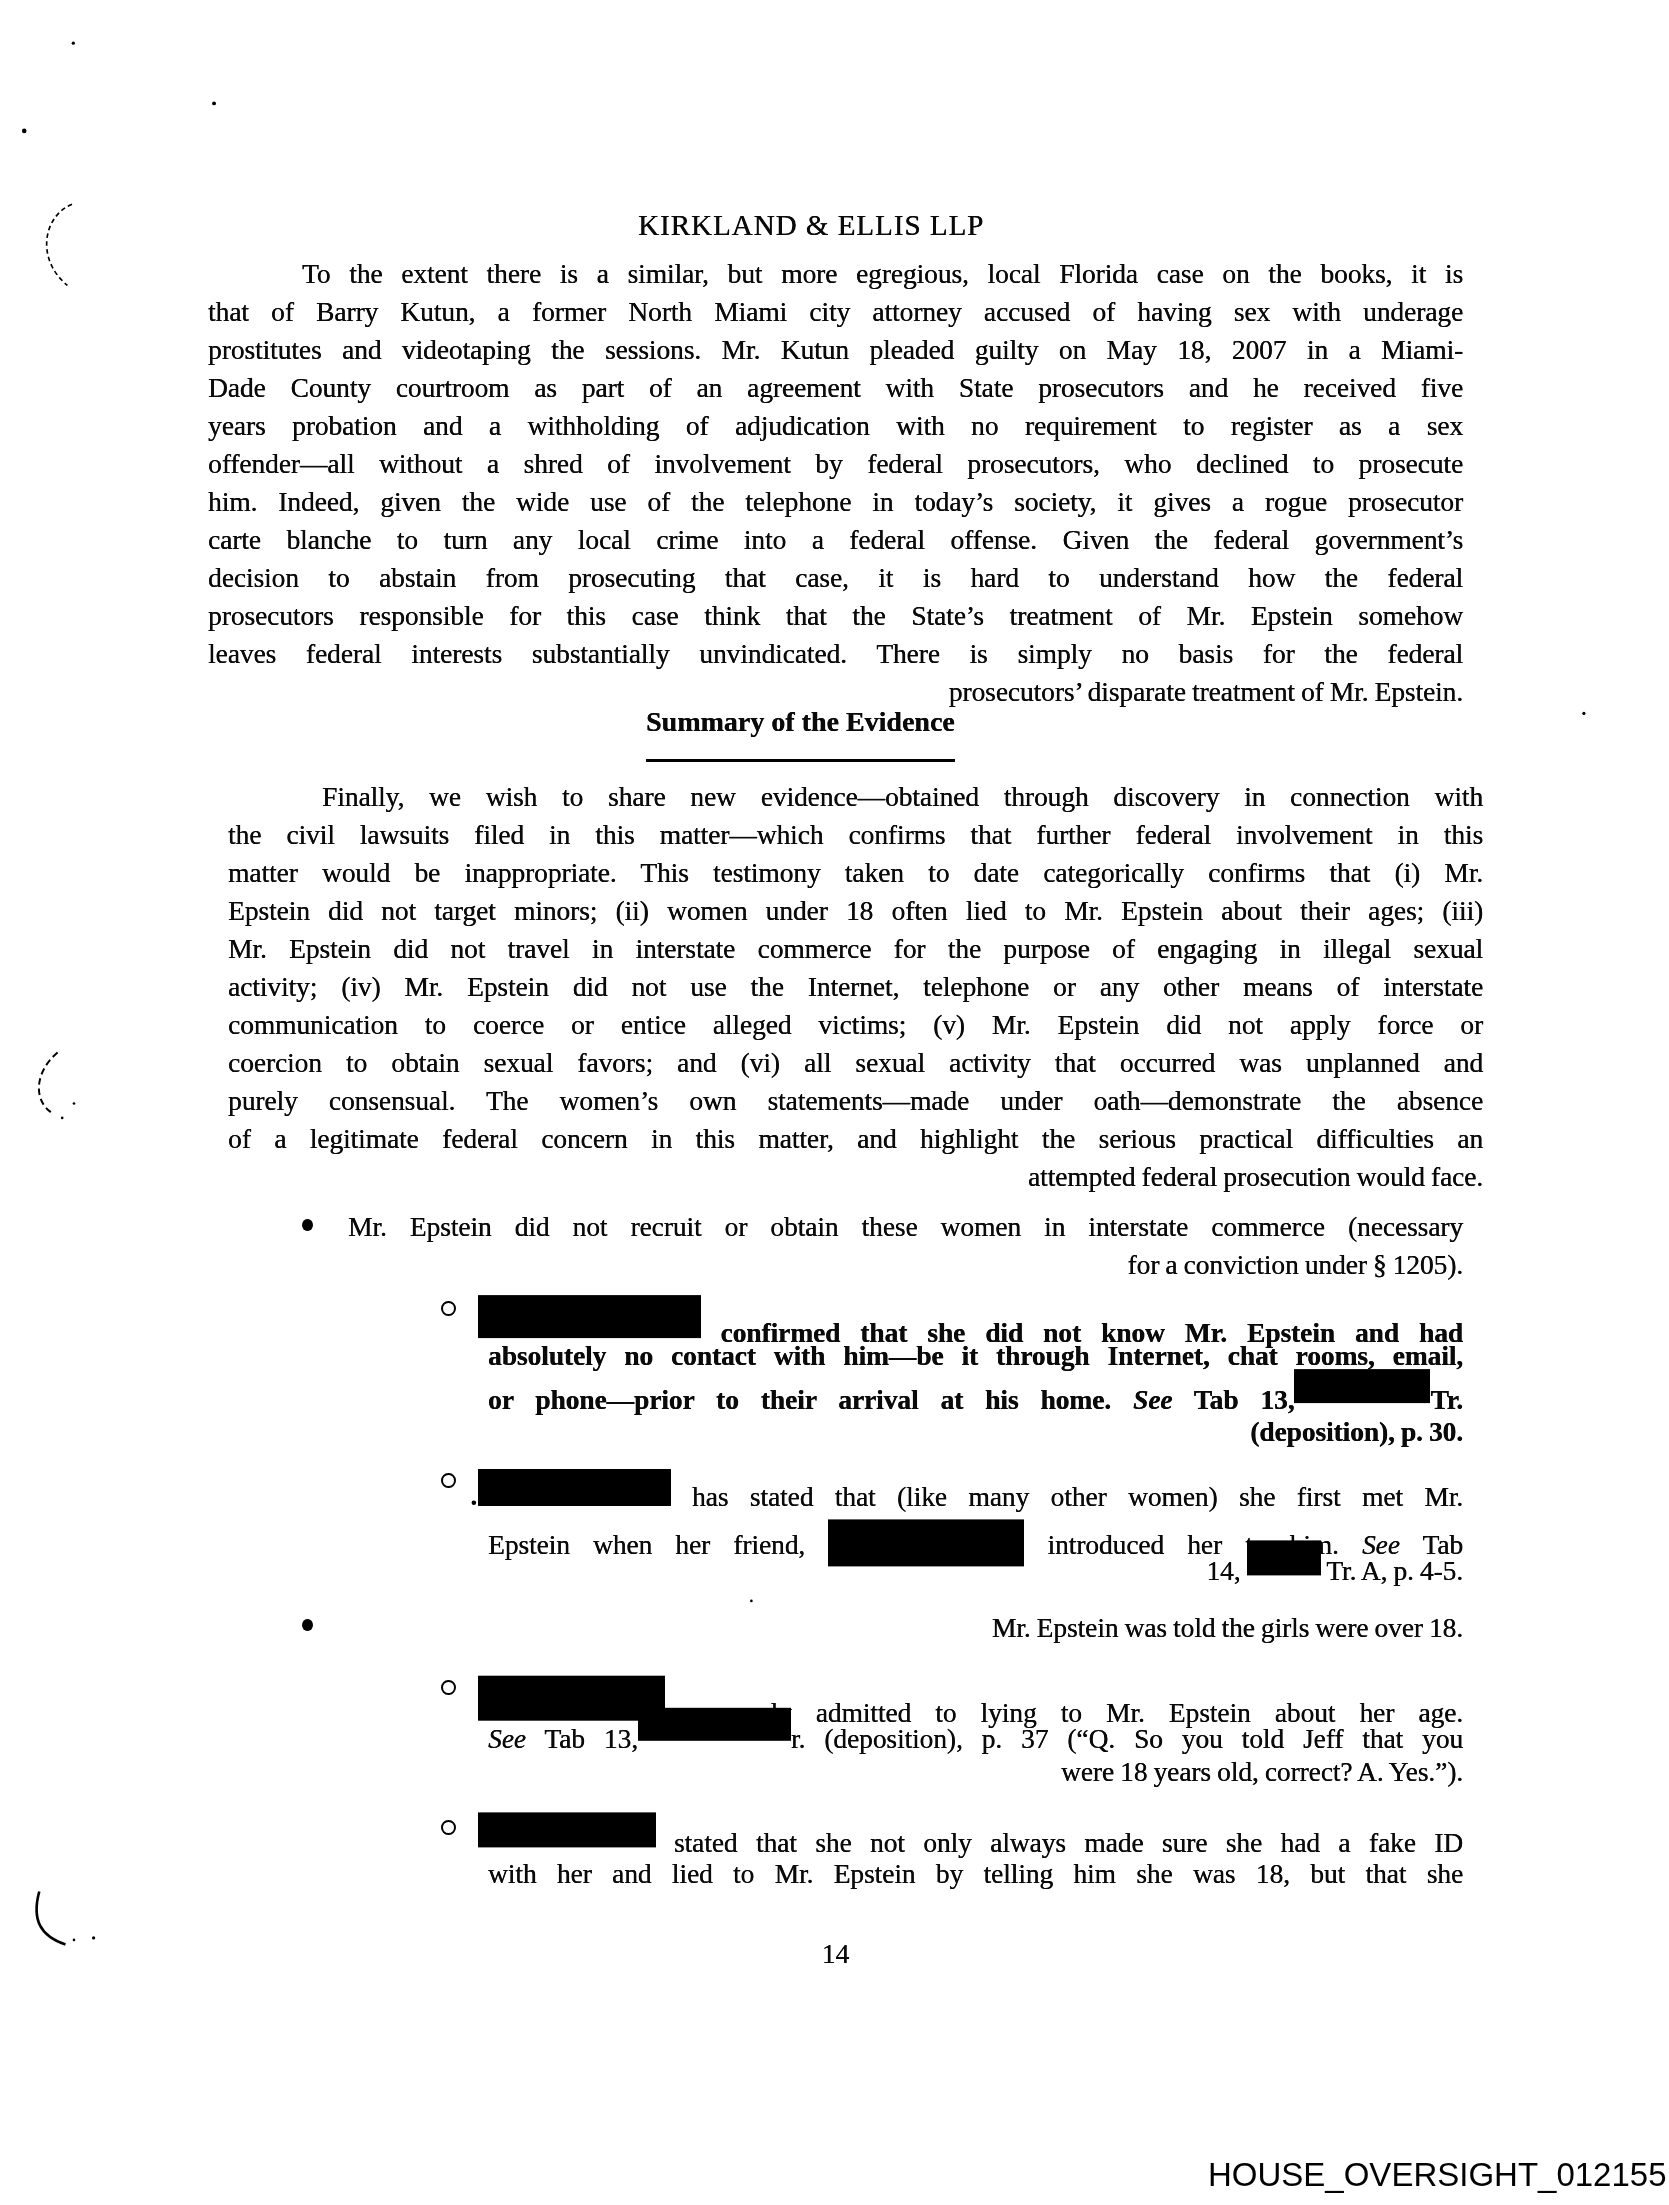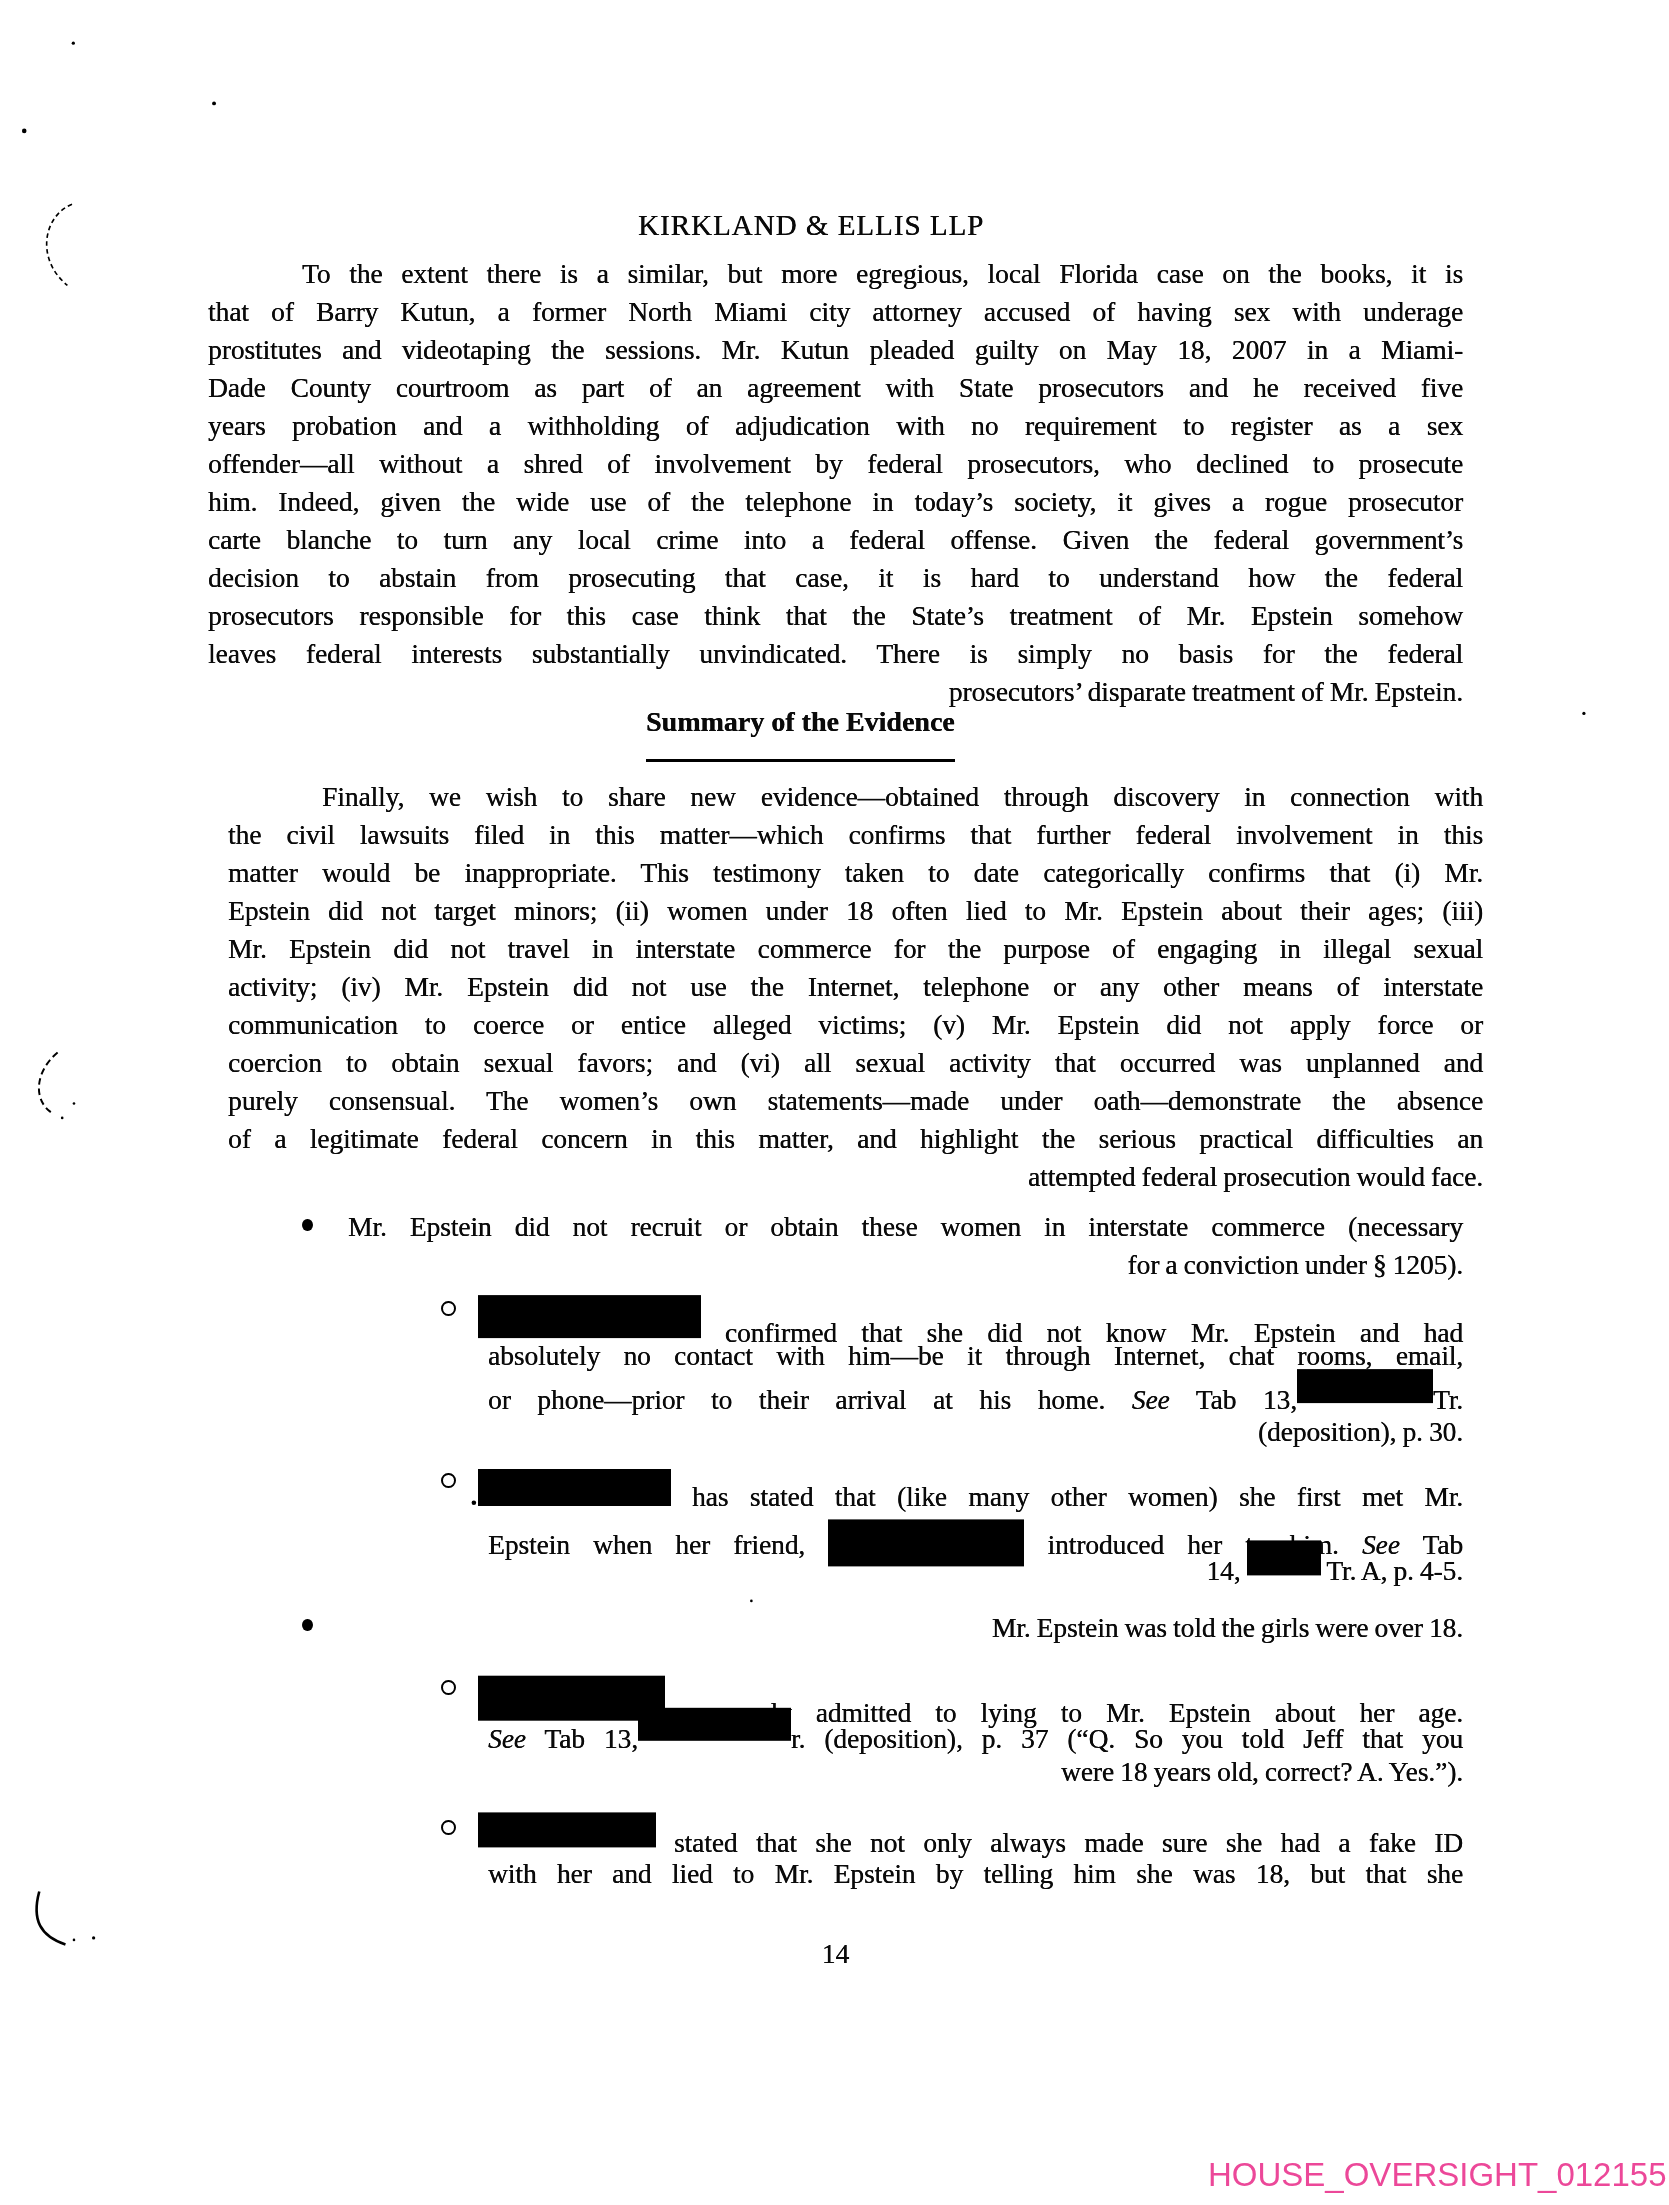--- a/index.html
+++ b/index.html
@@ -109,7 +109,7 @@
   </div>
 
 <div class="sub-bullet-circle" style="left:441px;top:1301px;"></div>
-<div class="tblock" style="left:488px;top:1299px;width:975px;">
+<div class="tblock" style="left:488px;top:1299px;width:975px;font-weight:bold;">
     <div class="tline jl"><span class="redact" style="width: 223px; height: 43px; transform: translateY(-3.9px);"></span><span> confirmed that she did not know Mr. Epstein and had</span></div>
     <div class="tline jl"><span>absolutely no contact with him—be it through Internet, chat rooms, email,</span></div>
     <div class="tline jl"><span>or phone—prior to their arrival at his home.  </span><span class="it">See</span><span> Tab 13,</span><span class="redact" style="width: 136px; height: 34px; transform: translateY(-5.9px);"></span><span>Tr.</span></div>

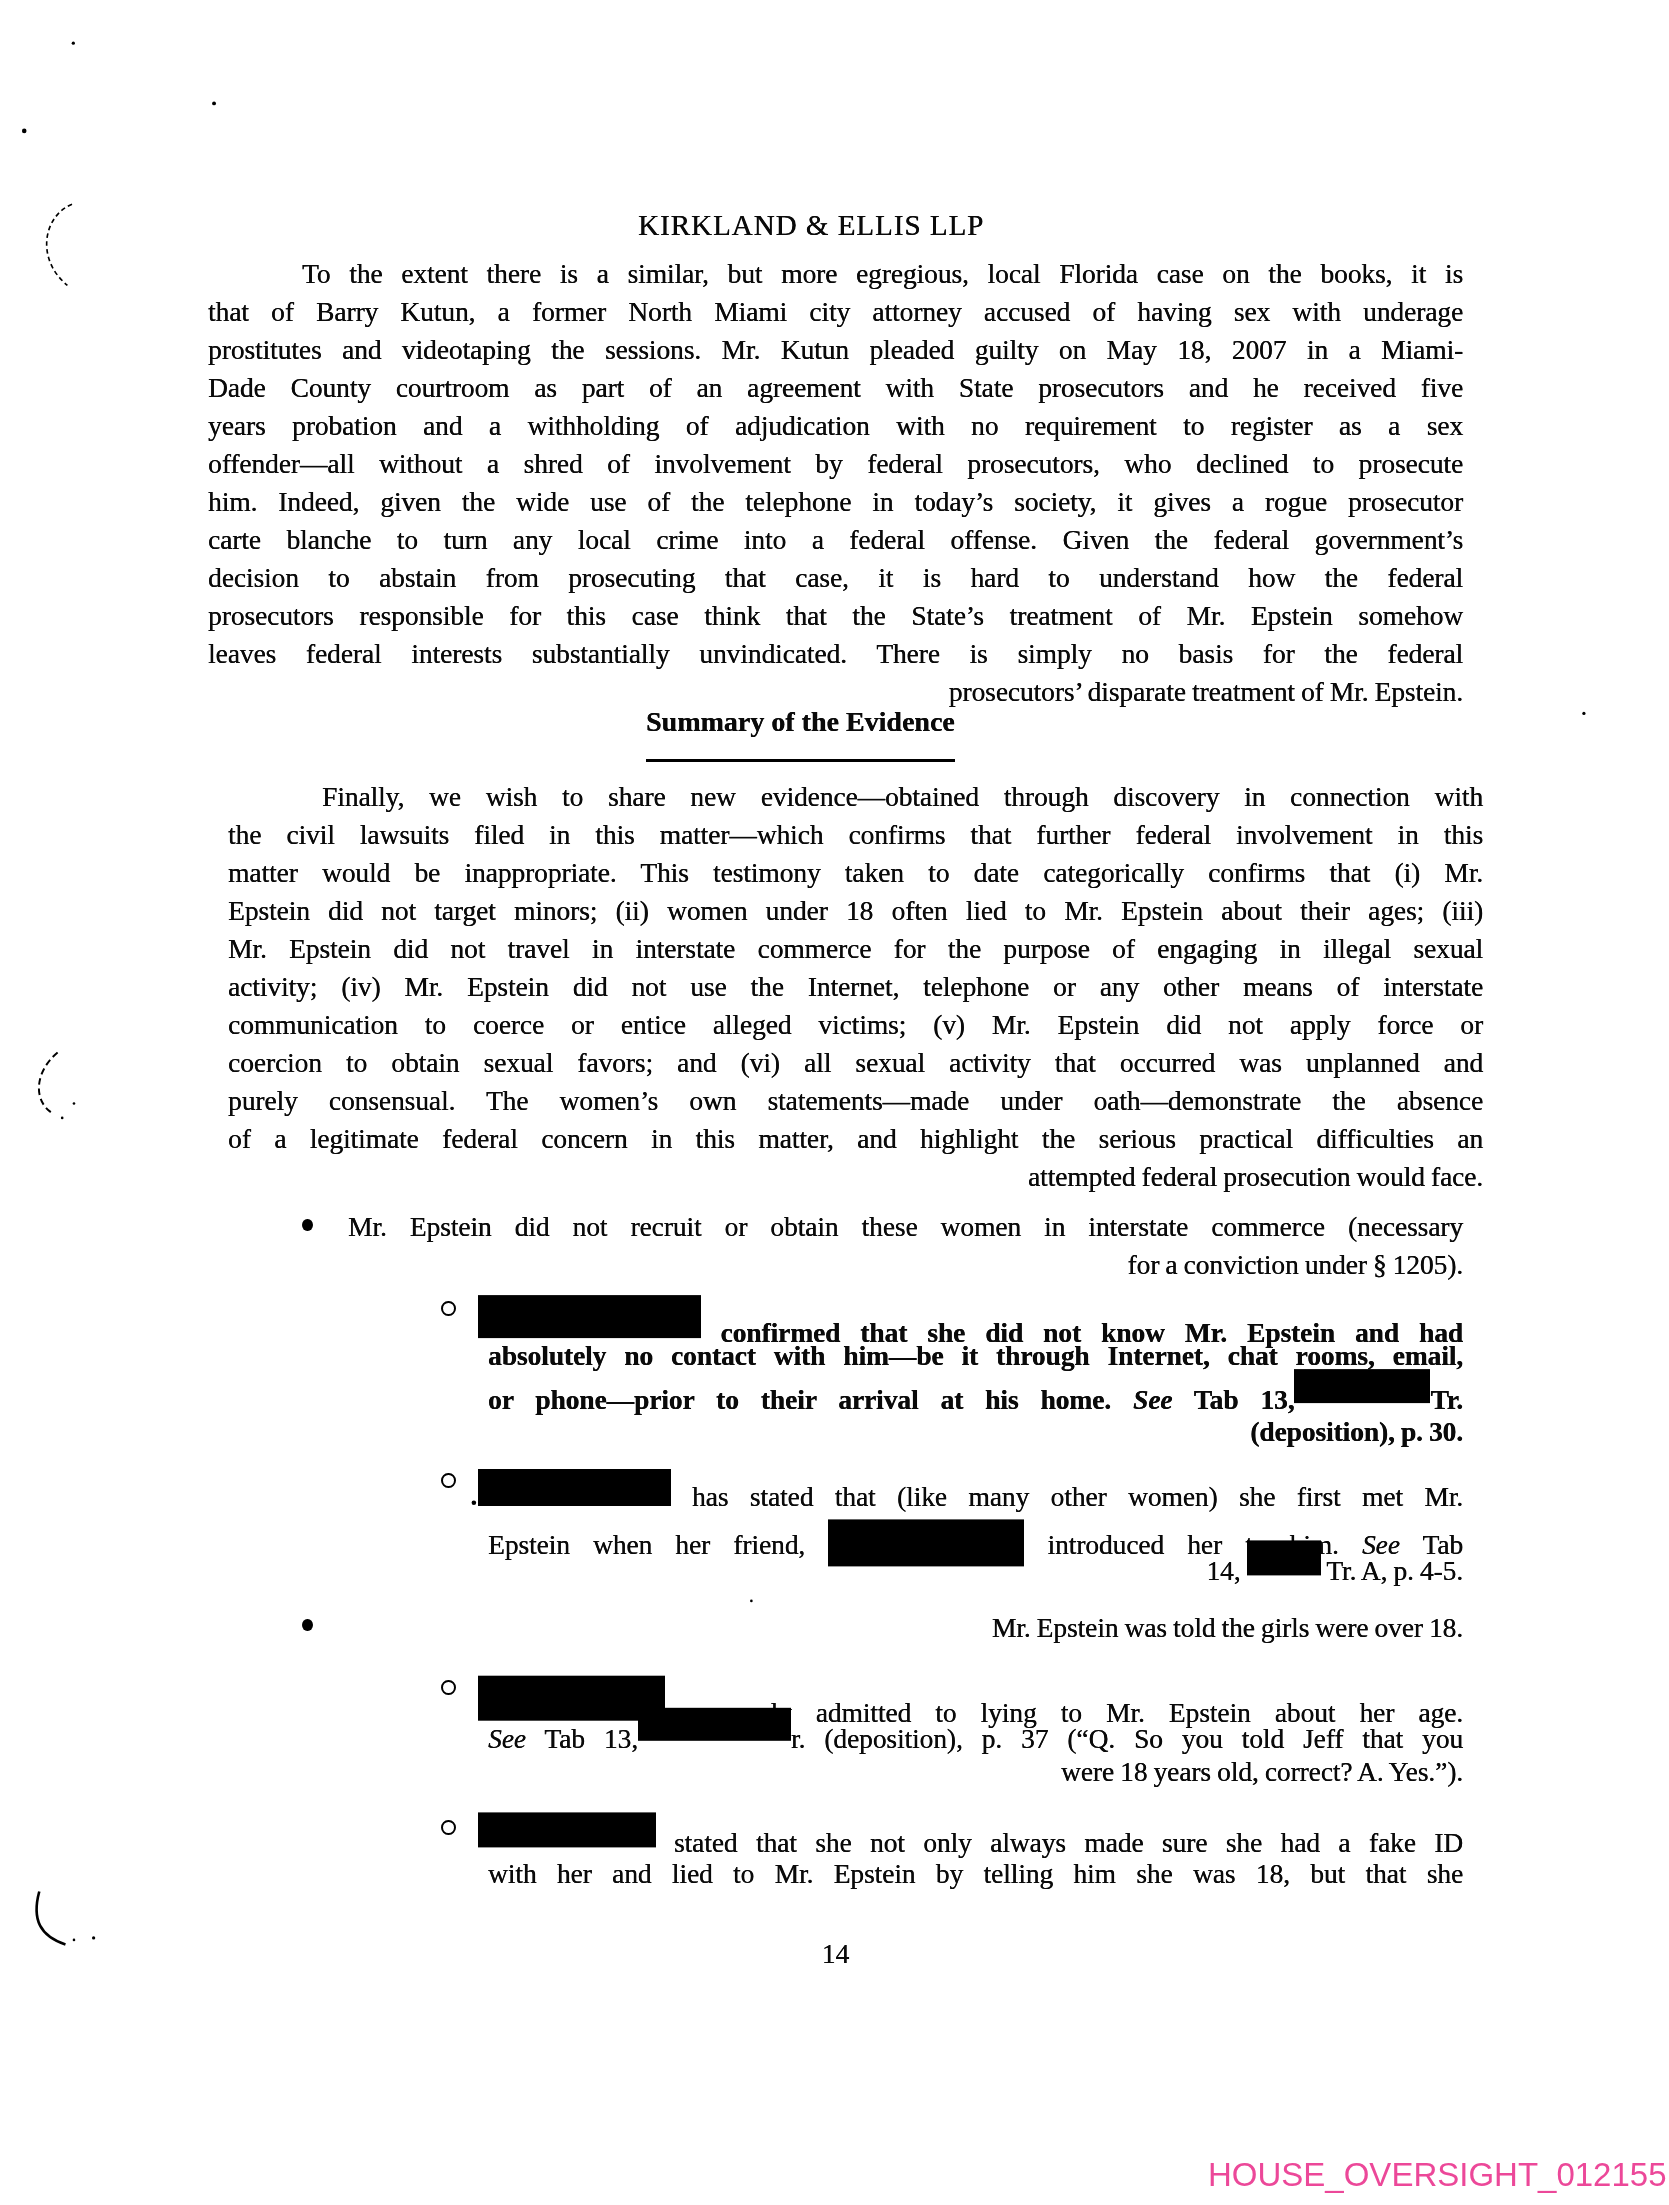--- a/index.html
+++ b/index.html
@@ -52,7 +52,7 @@
   #bates-number{
     position:absolute;left:1208px;top:2156px;
     font-family:"Liberation Sans", sans-serif;
-    font-size:33px;color:#ec4899;
+    font-size:33px;color:#000000;
     letter-spacing:0px;white-space:nowrap;
   }
   .bullet-dot{

